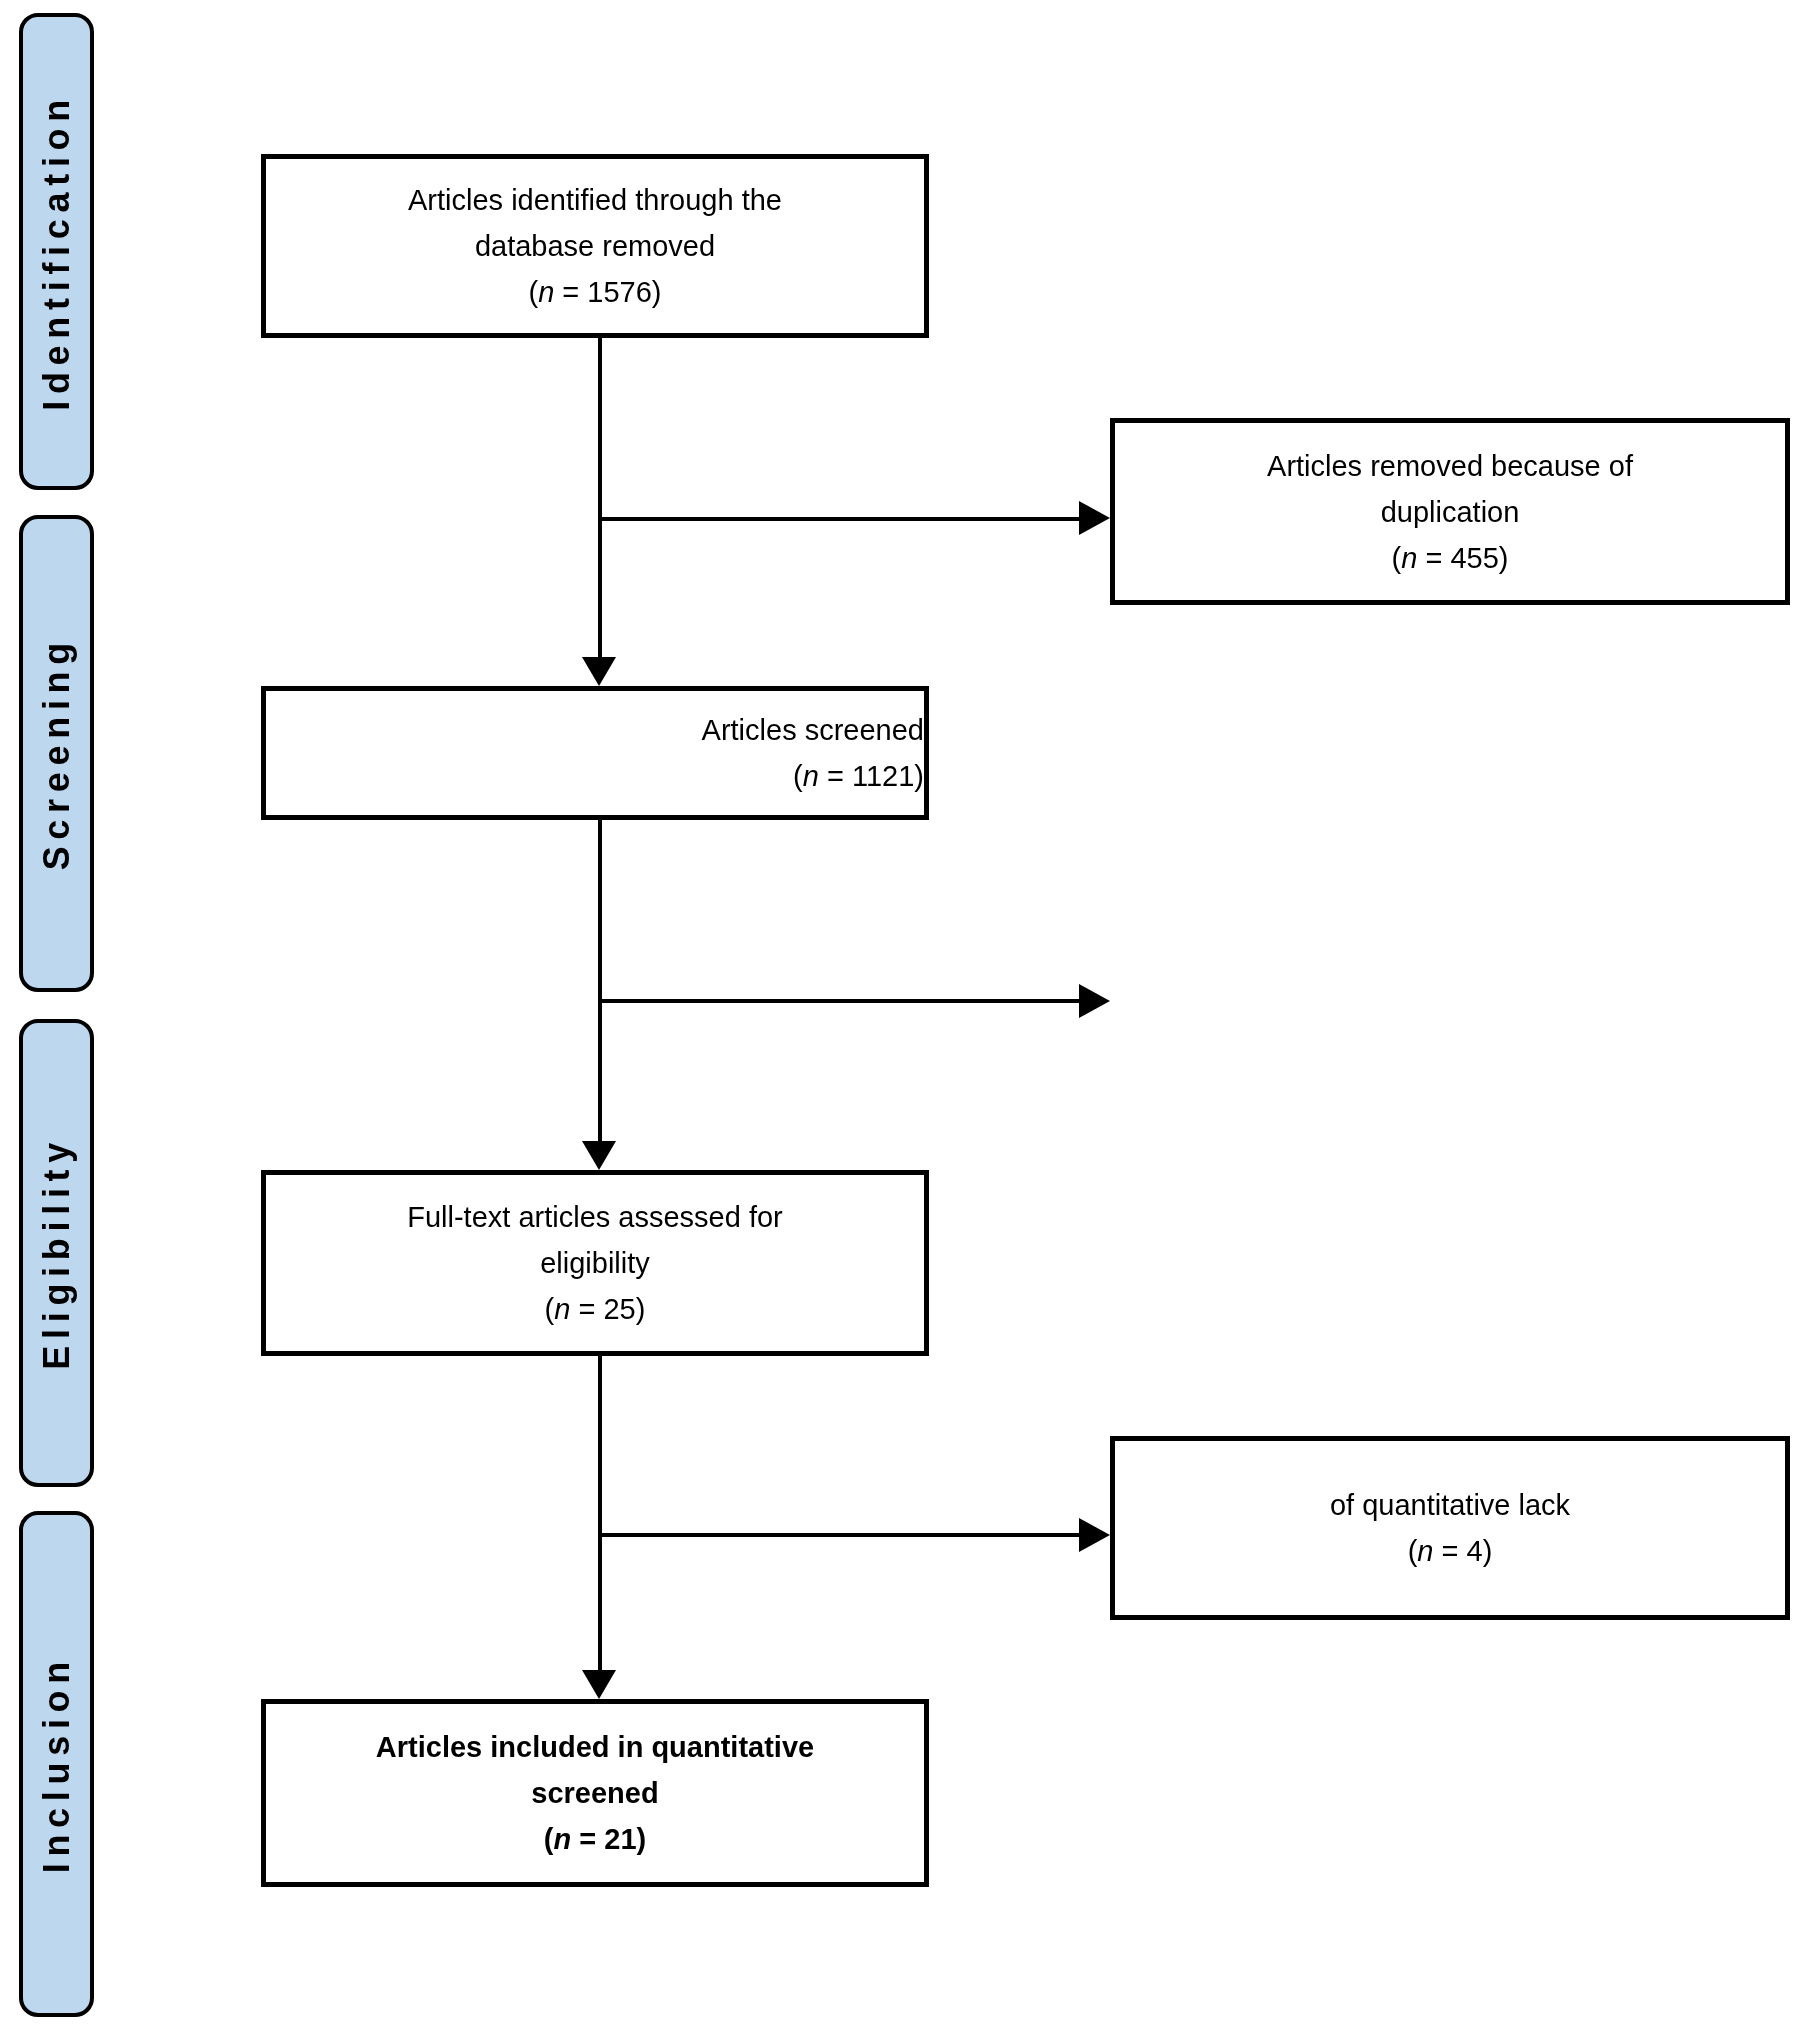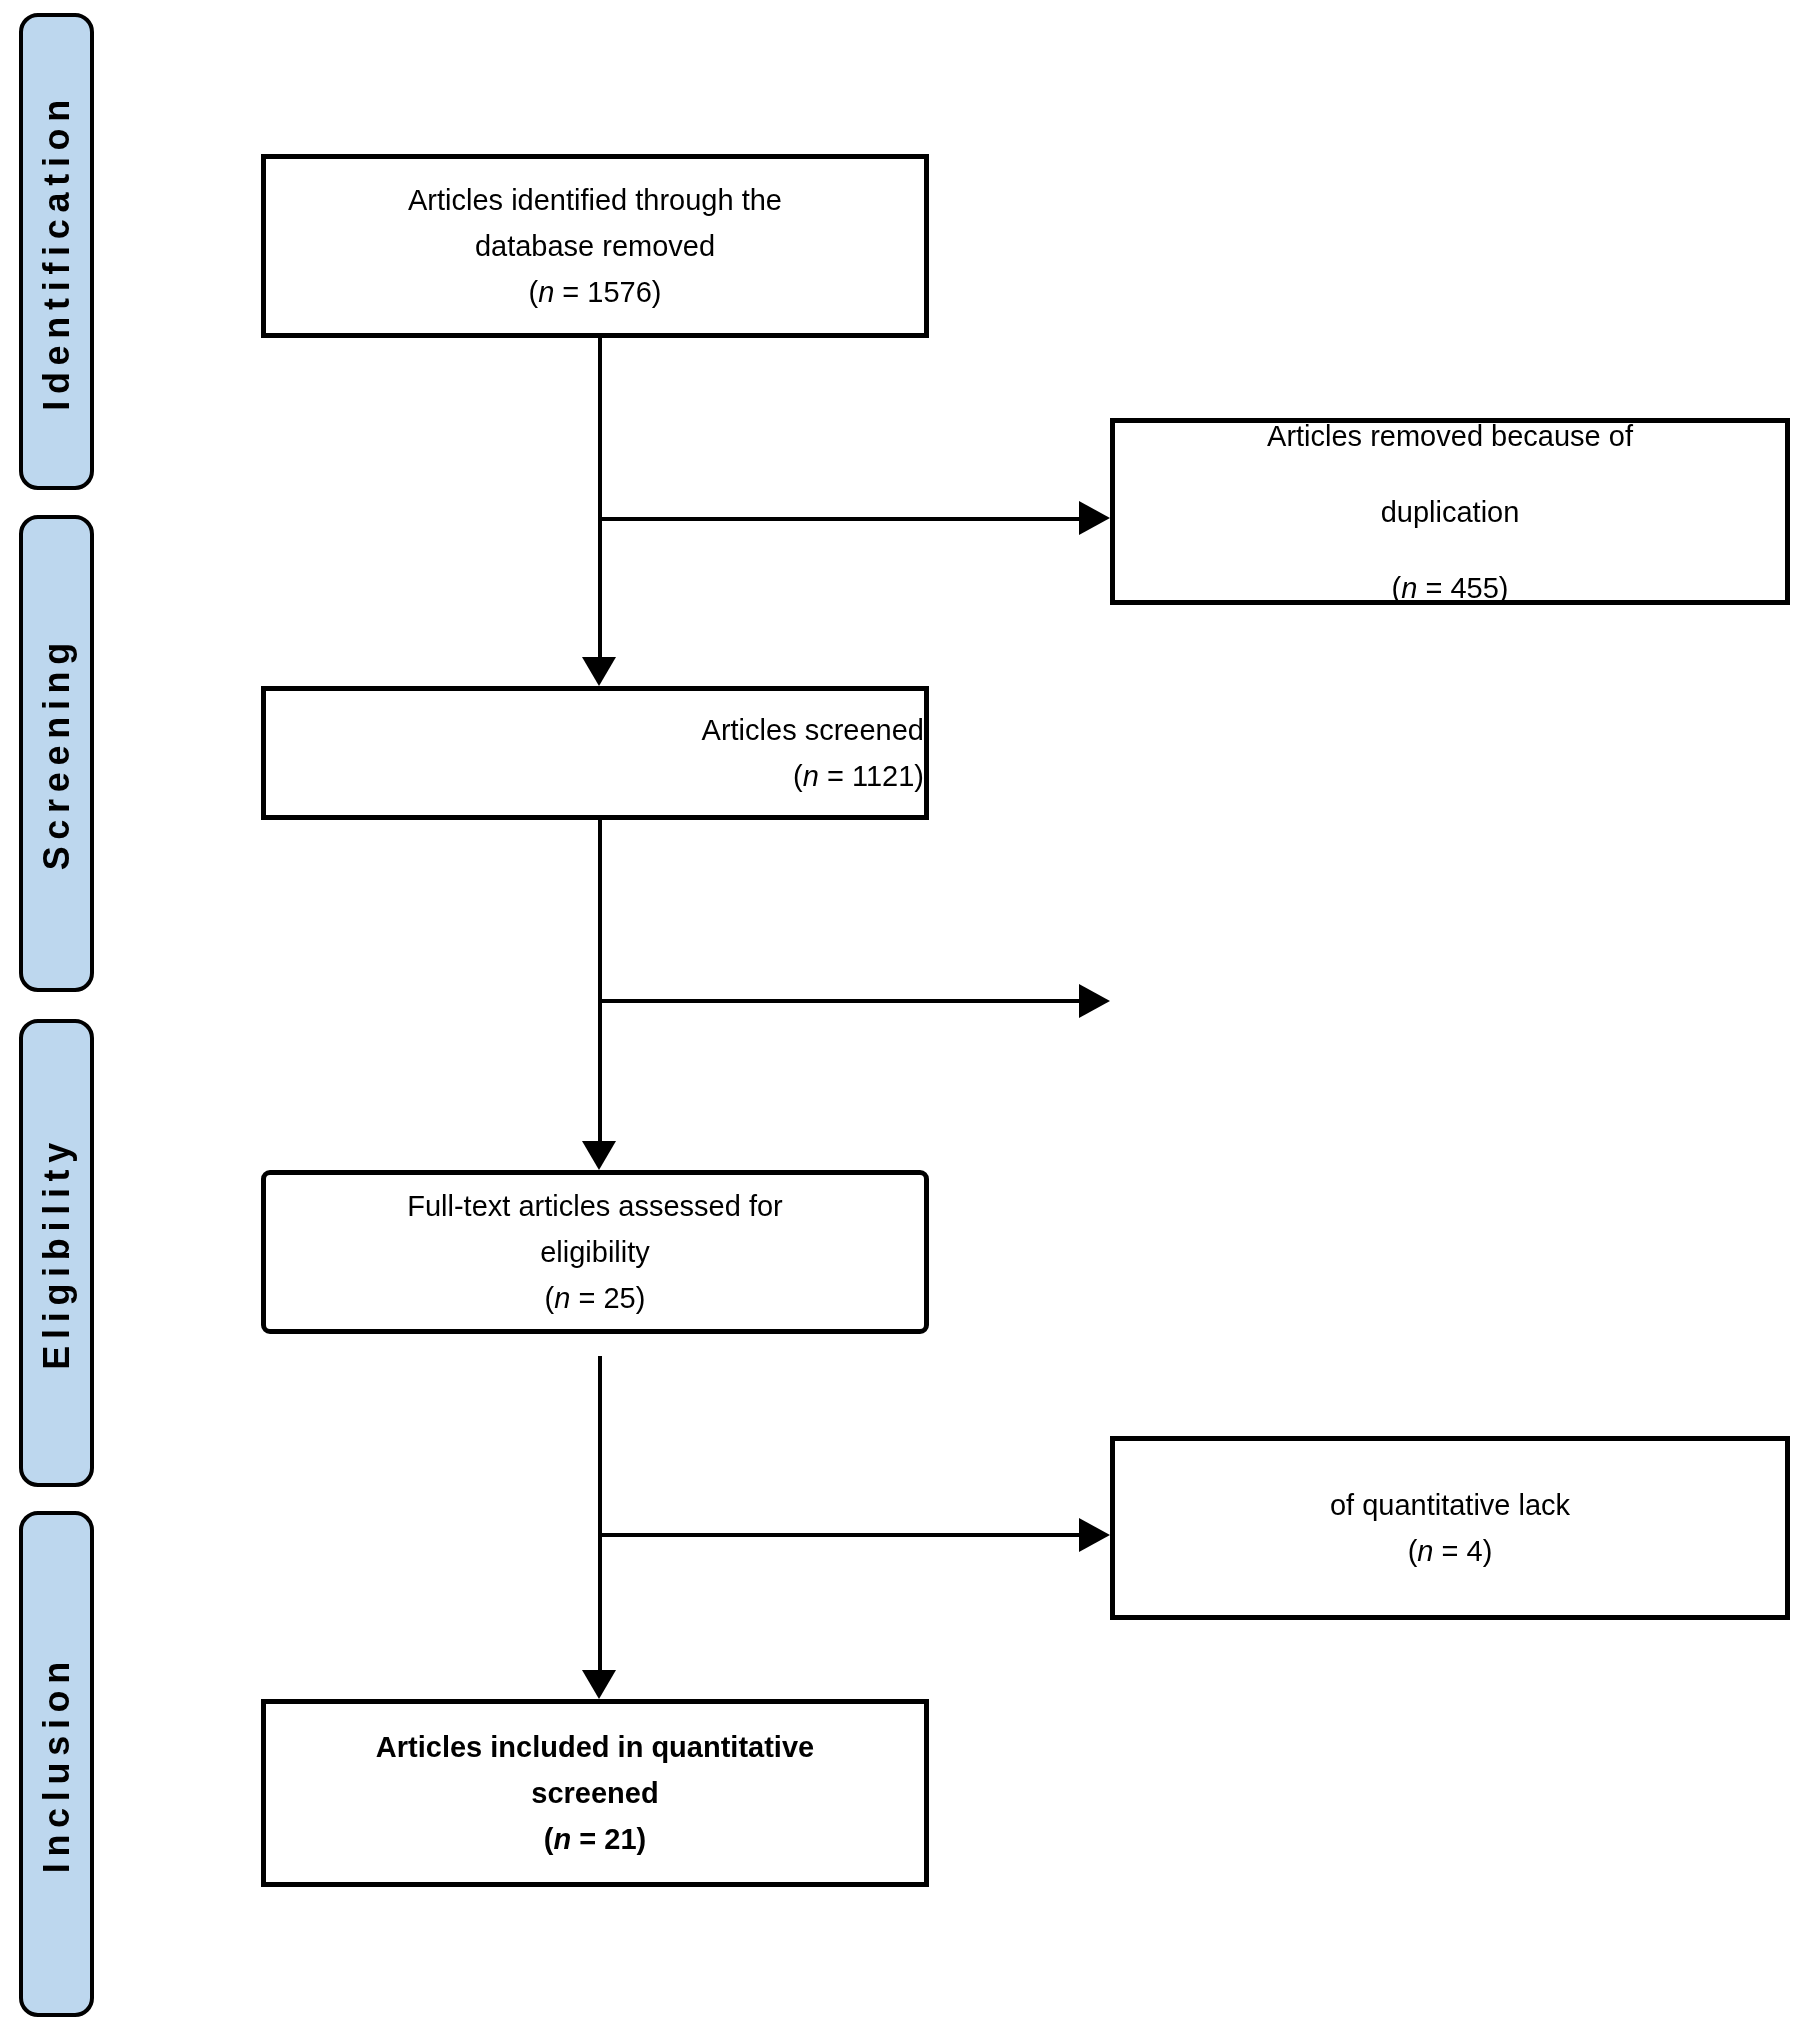--- a/index.html
+++ b/index.html
@@ -121,7 +121,7 @@
     <div class="line count"><span>(</span><i>n</i><span> = 21)</span></div>
   </div>
 
-  <div class="box" style="left:1110px; top:418px; width:680px; height:187px;gap:30px;">
+  <div class="box" style="left:1110px; top:418px; width:680px; height:187px;">
     <div class="line">Articles removed because of</div>
     <div class="line">duplication</div>
     <div class="line count"><span>(</span><i>n</i><span> = 455)</span></div>

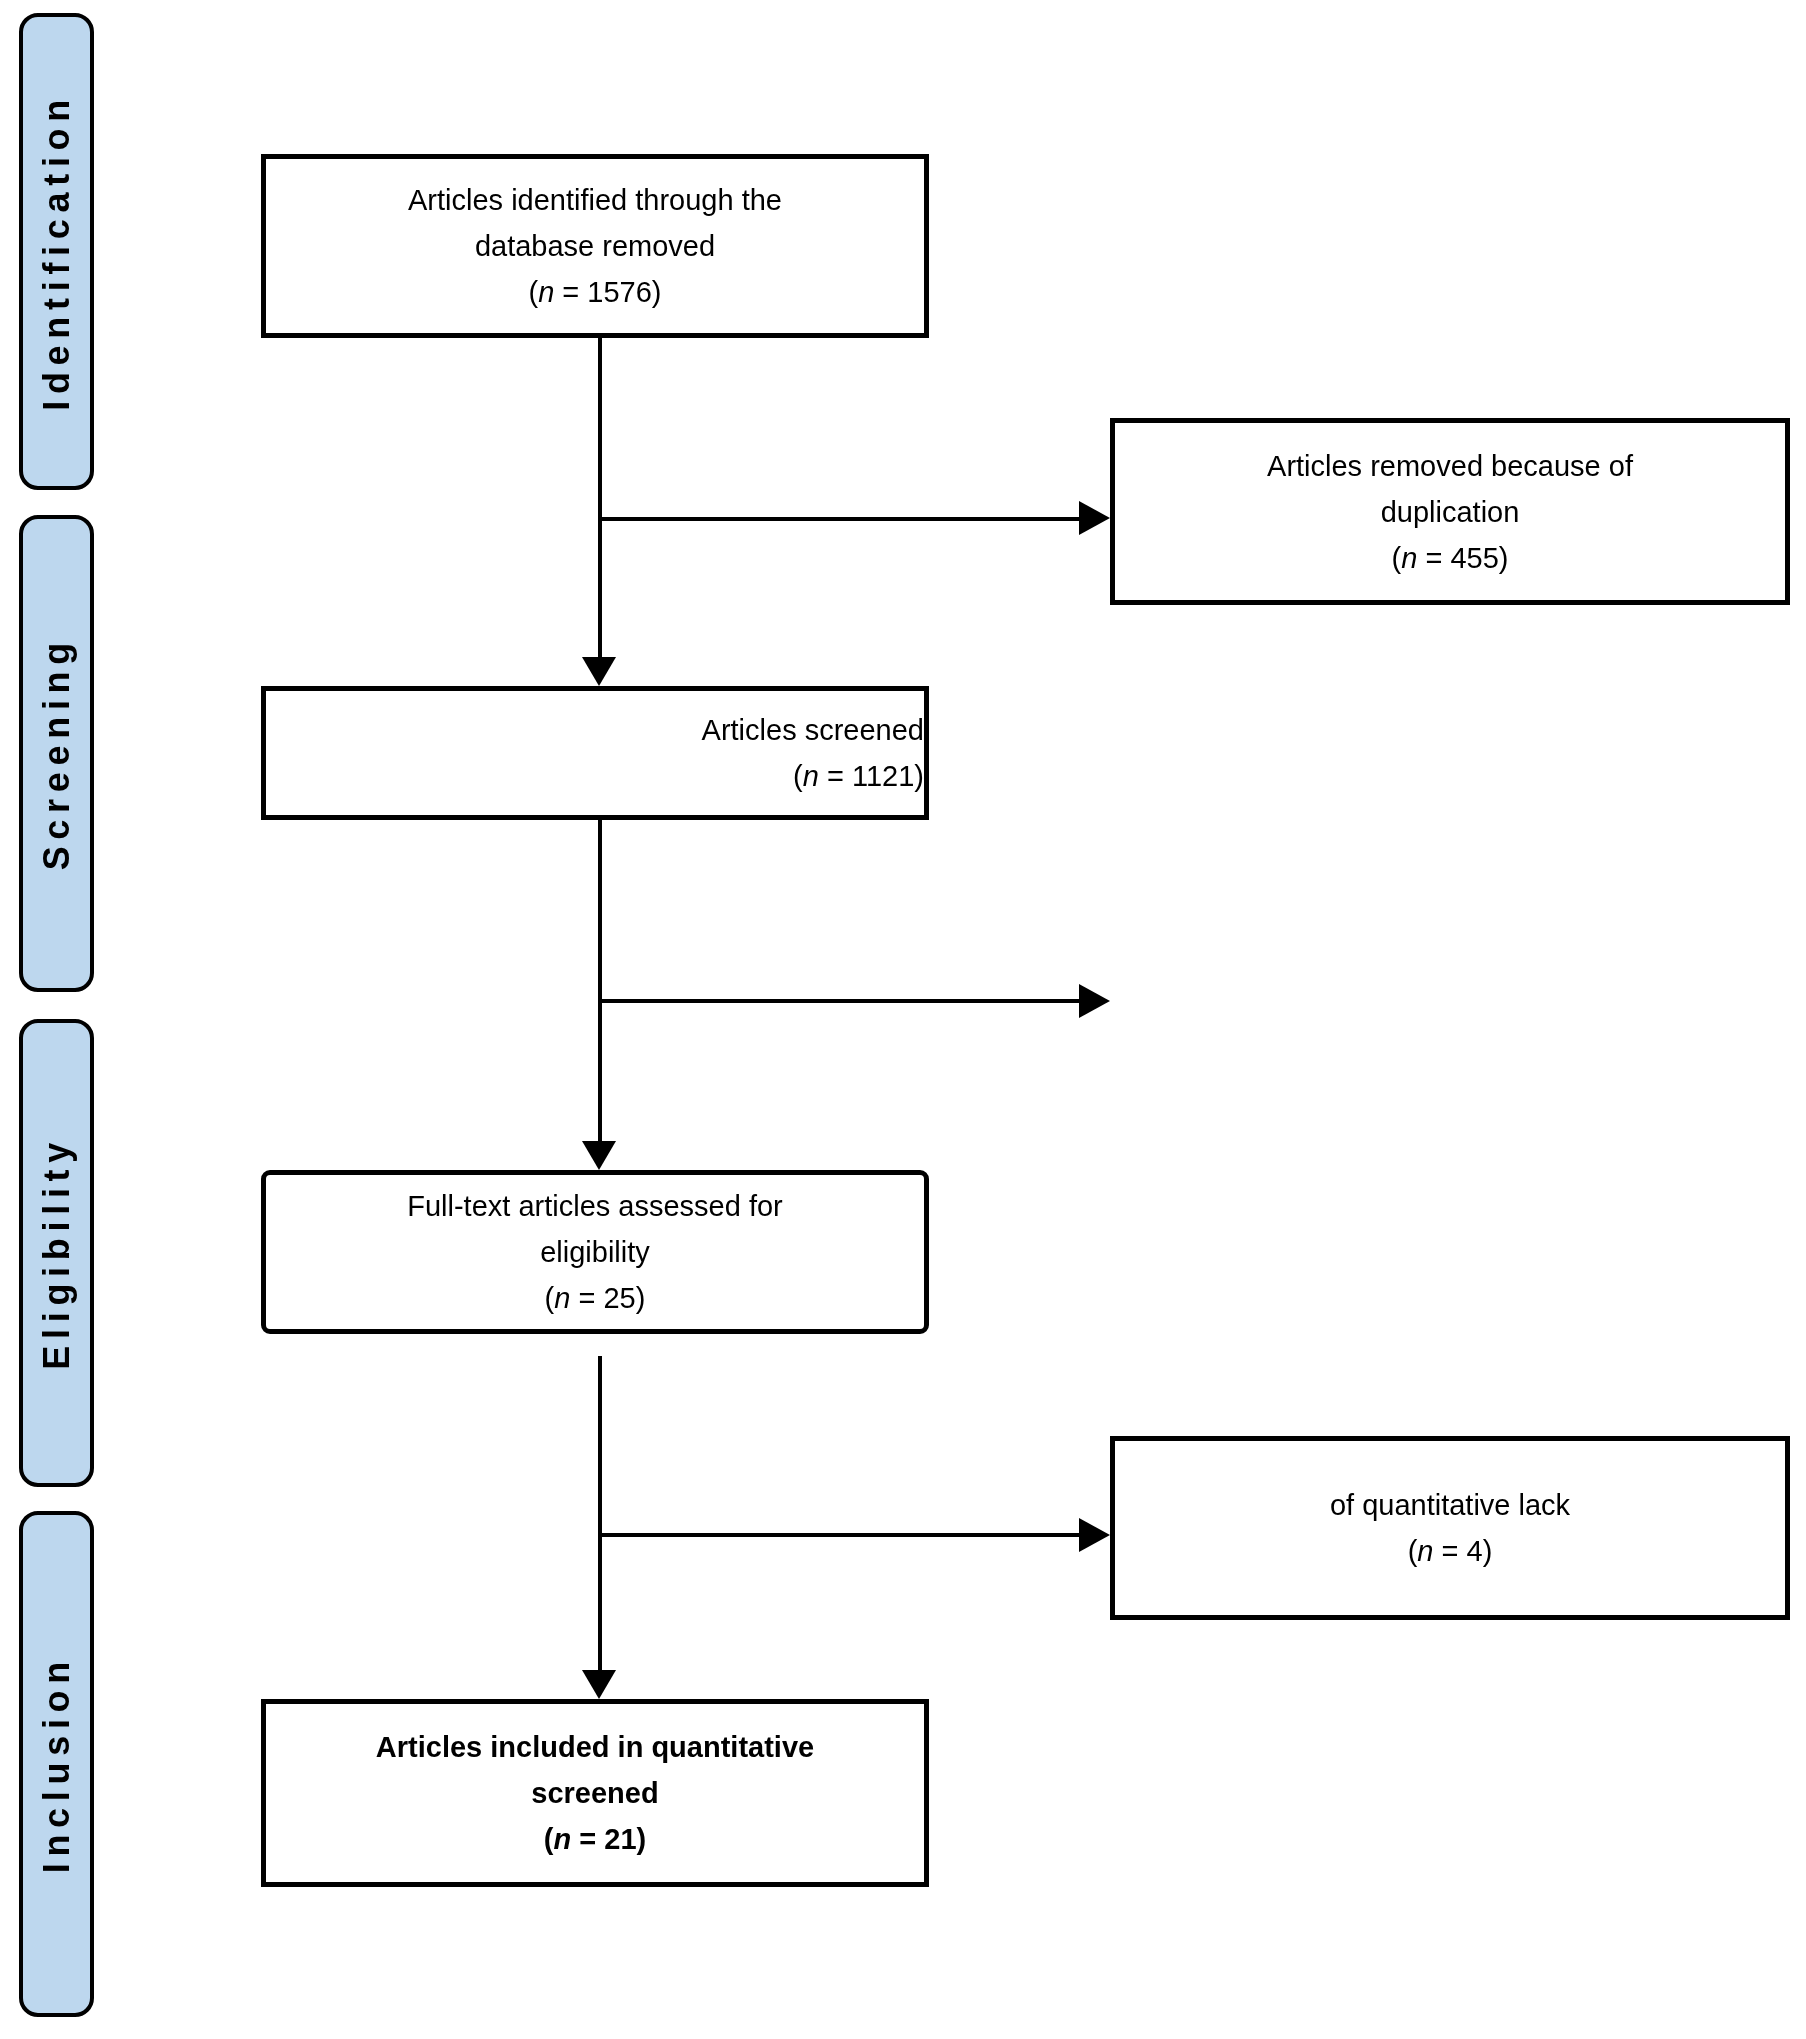--- a/index.html
+++ b/index.html
@@ -109,7 +109,7 @@
     <div class="line count"><span>(</span><i>n</i><span> = 1121)</span></div>
   </div>
 
-  <div class="box" style="left:261px; top:1170px; width:668px; height:164px;border-radius:9px;">
+  <div class="box" style="left:261px; top:1170px; width:668px; height:186px;">
     <div class="line">Full-text articles assessed for</div>
     <div class="line">eligibility</div>
     <div class="line count"><span>(</span><i>n</i><span> = 25)</span></div>

